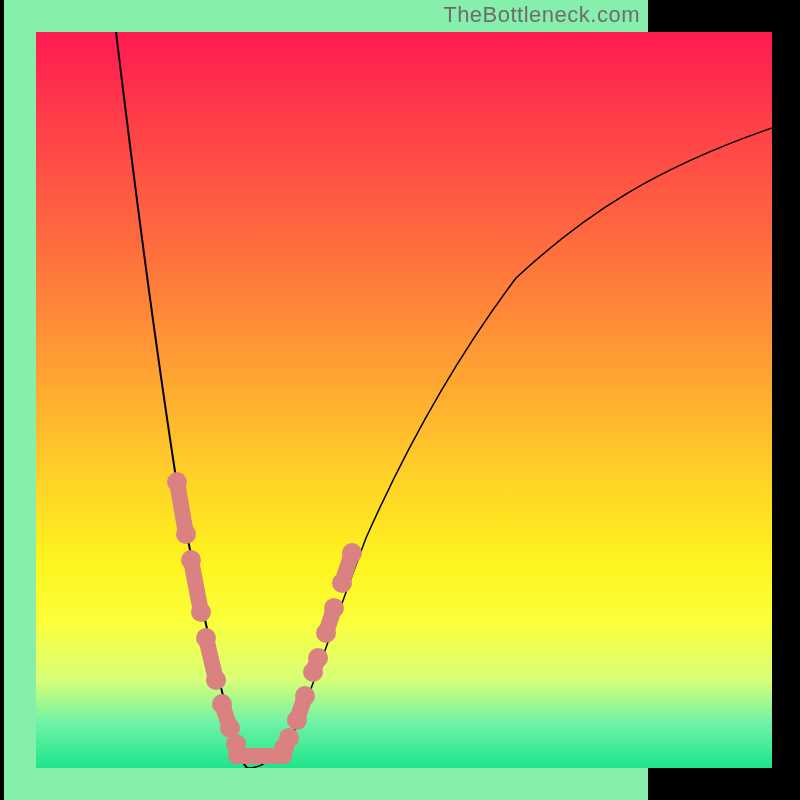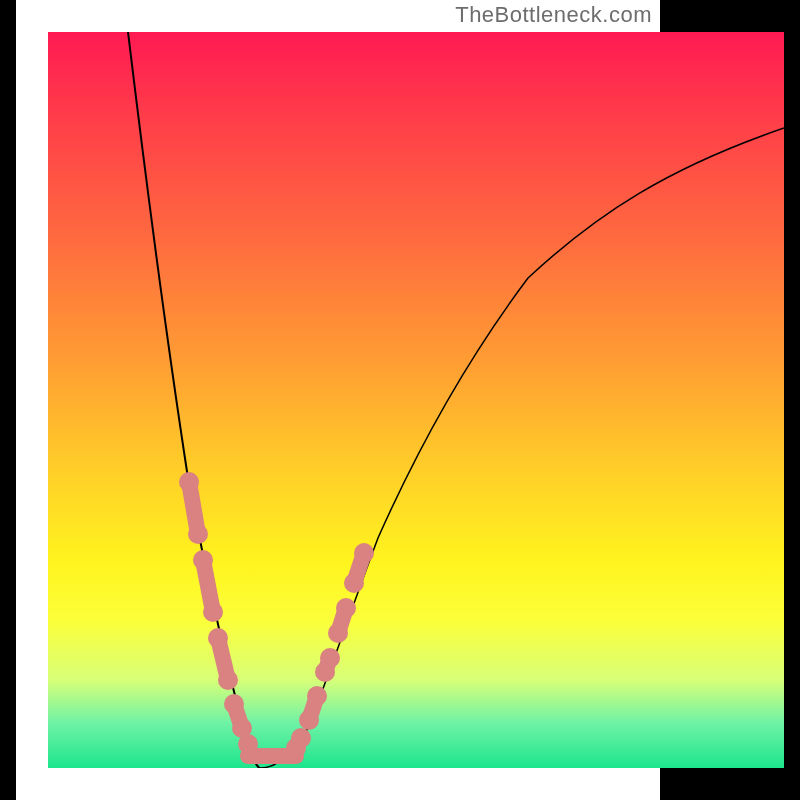--- a/index.html
+++ b/index.html
@@ -13,11 +13,11 @@
   }
   .frame {
     position: absolute;
-    left: 16px;
+    left: 4px;
     top: 0;
     width: 644px;
     height: 800px;
-    background: #ffffff;
+    background: #86efac;
   }
   .plot {
     position: absolute;

